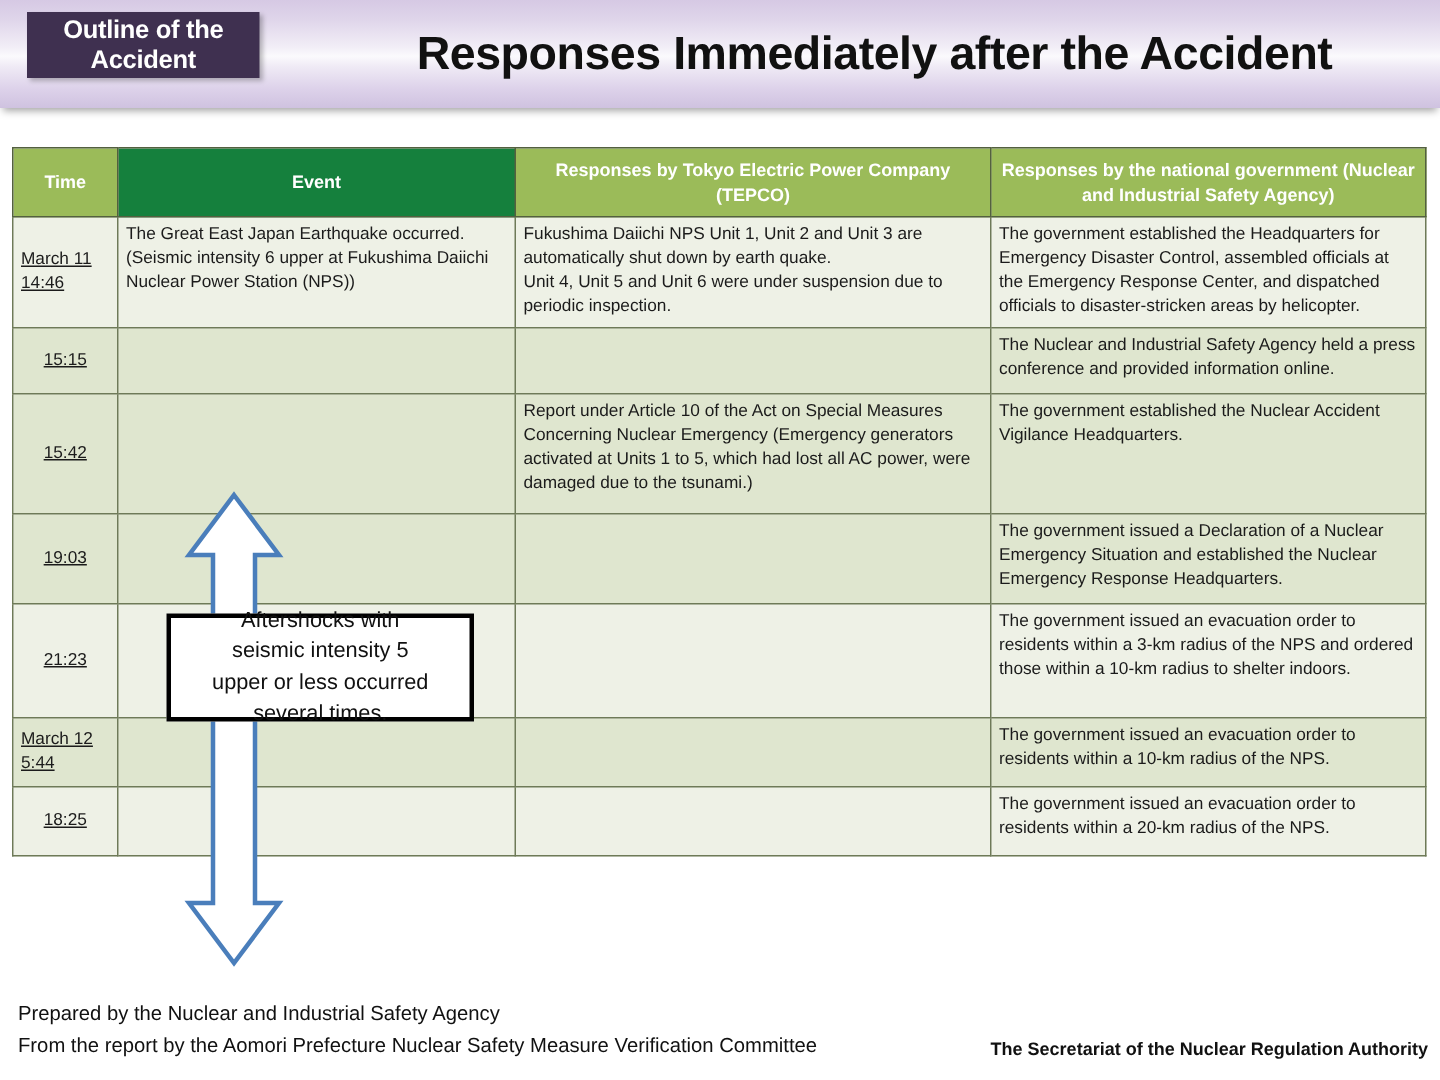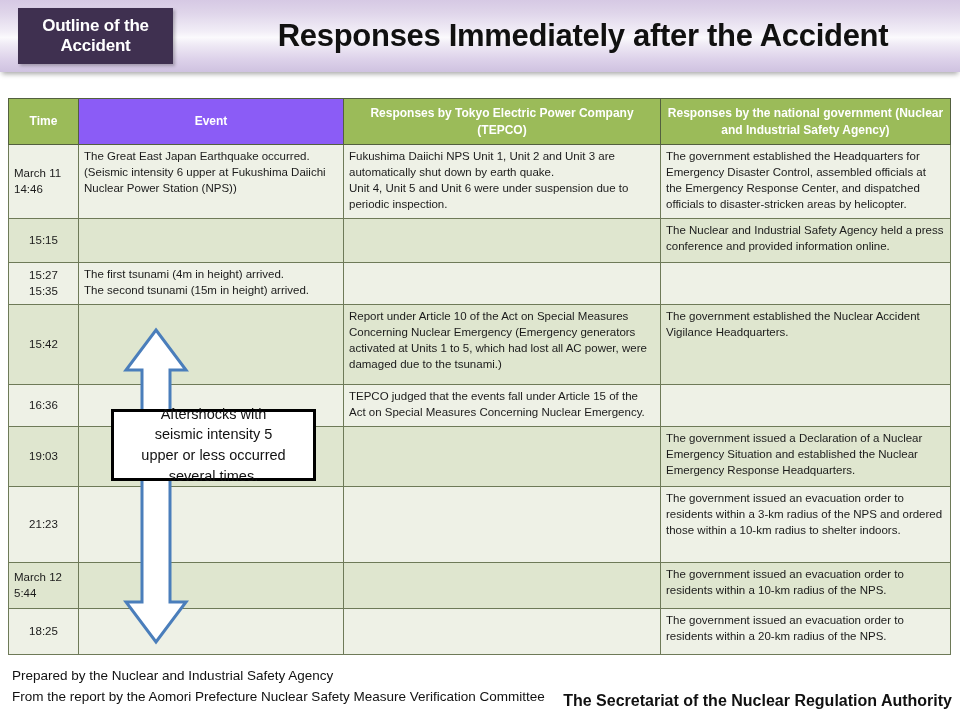--- a/index.html
+++ b/index.html
@@ -18,7 +18,7 @@
     box-shadow:0 4px 5px -2px rgba(0,0,0,0.35);
   }
   #title-badge{
-    position:absolute;left:18px;top:8px;width:155px;height:56px;
+    position:absolute;left:18px;top:8px;width:155px;height:44px;
     background:#3f3050;color:#ffffff;
     display:flex;align-items:center;justify-content:center;text-align:center;
     font-size:17px;font-weight:bold;line-height:1.15;letter-spacing:-0.2px;

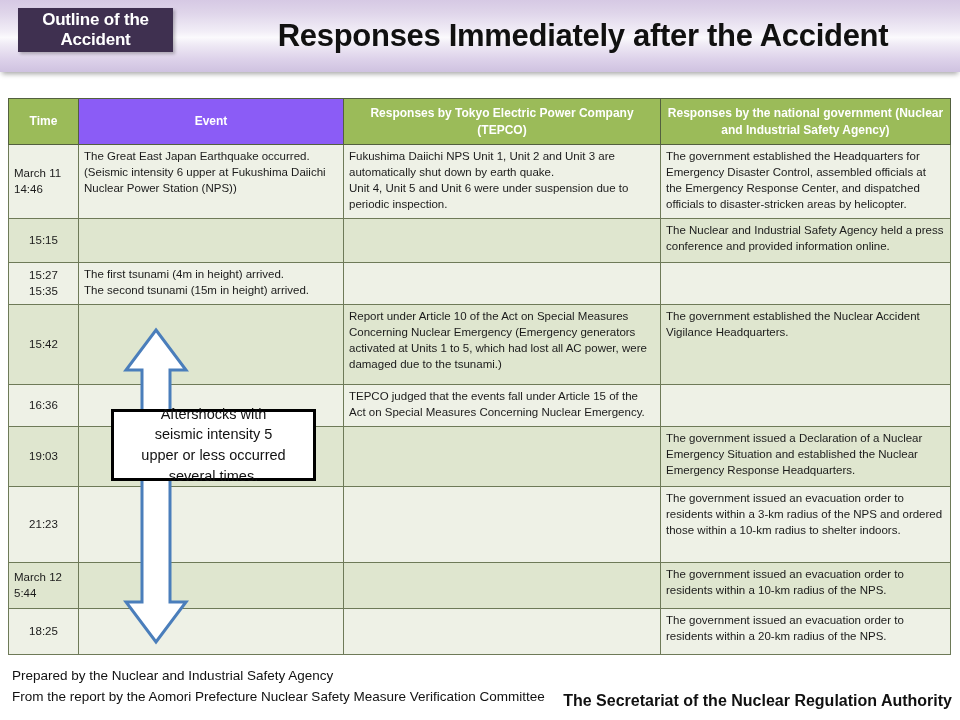--- a/index.html
+++ b/index.html
@@ -105,7 +105,7 @@
     <thead>
       <tr>
         <th style="background: rgb(155, 187, 89);">Time</th>
-        <th style="background: #8b5cf6;">Event</th>
+        <th style="background: #15803d;">Event</th>
         <th style="background: rgb(155, 187, 89);">Responses by Tokyo Electric Power Company (TEPCO)</th>
         <th style="background: rgb(155, 187, 89);">Responses by the national government (Nuclear and Industrial Safety Agency)</th>
       </tr>

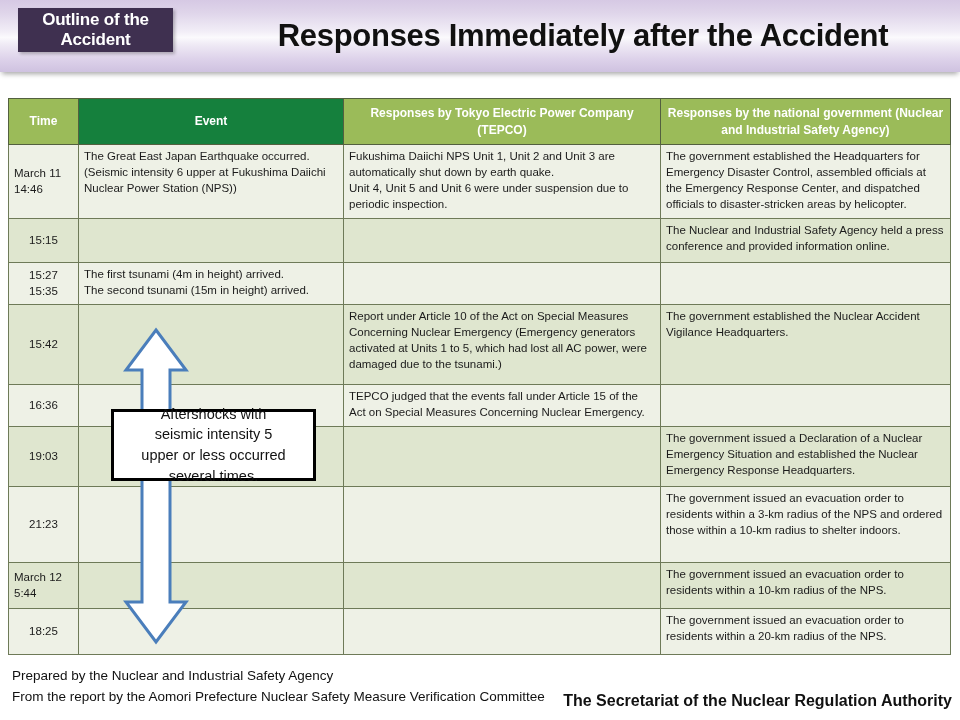--- a/index.html
+++ b/index.html
@@ -54,7 +54,7 @@
   tbody tr.odd  td{background:#eef1e6;}
   tbody tr.even td{background:#dfe6cf;}
 
-  td.time{font-size:11.5px;white-space:pre-line;}
+  td.time{font-size:11.5px;white-space:pre-line;text-decoration:underline;}
   td.time.right{text-align:center;}
   td.time.left{text-align:left;}
   td.cell{text-align:left;white-space:pre-line;}

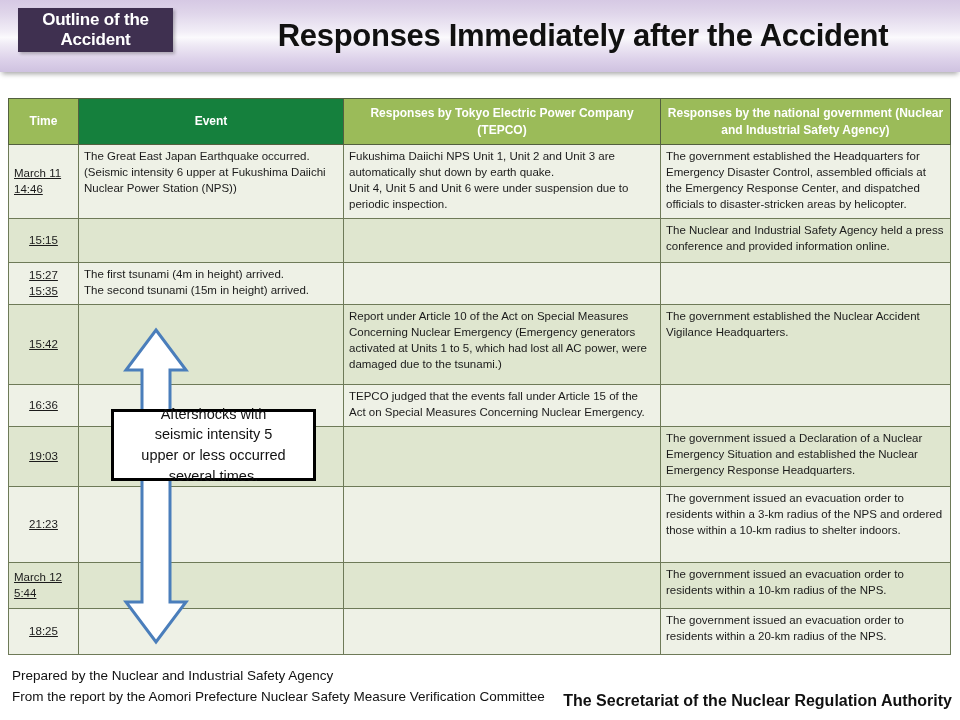--- a/index.html
+++ b/index.html
@@ -126,14 +126,6 @@
           <td class="cell vtop"></td>
           <td class="cell vtop">The Nuclear and Industrial Safety Agency held a press conference and provided information online.</td>
         </tr>
-        <tr class="odd" style="height: 42px;">
-          <td class="time right">15:27
-15:35</td>
-          <td class="cell vtop">The first tsunami (4m in height) arrived.
-The second tsunami (15m in height) arrived.</td>
-          <td class="cell vtop"></td>
-          <td class="cell vtop"></td>
-        </tr>
         <tr class="even" style="height: 80px;">
           <td class="time right">15:42</td>
           <td class="cell vtop"></td>

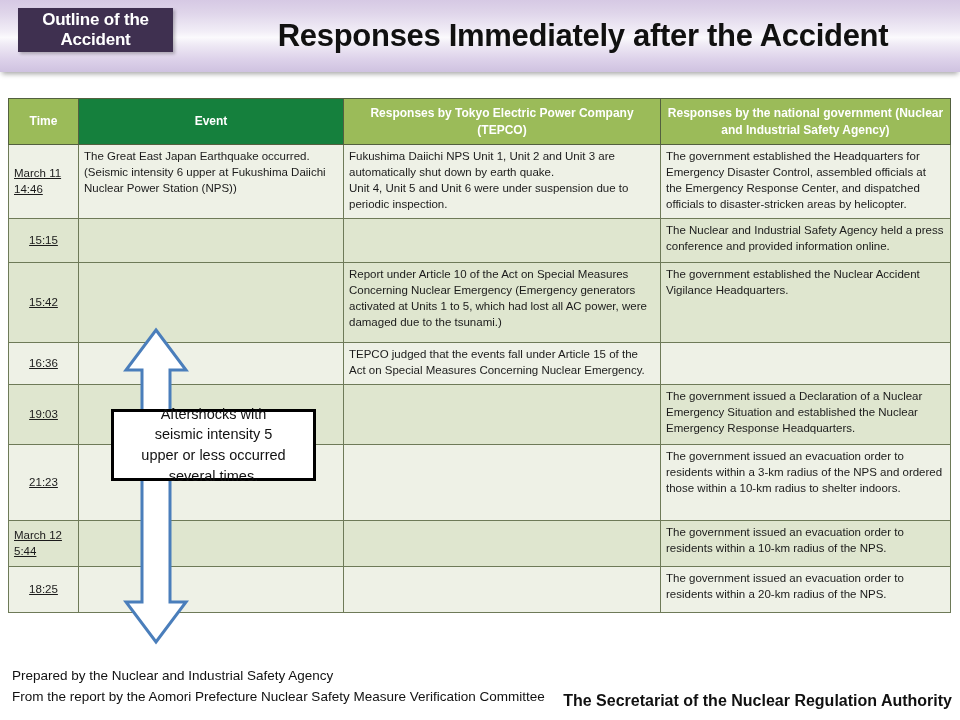--- a/index.html
+++ b/index.html
@@ -132,12 +132,6 @@
           <td class="cell vtop">Report under Article 10 of the Act on Special Measures Concerning Nuclear Emergency (Emergency generators activated at Units 1 to 5, which had lost all AC power, were damaged due to the tsunami.)</td>
           <td class="cell vtop">The government established the Nuclear Accident Vigilance Headquarters.</td>
         </tr>
-        <tr class="odd" style="height: 42px;">
-          <td class="time right">16:36</td>
-          <td class="cell vtop"></td>
-          <td class="cell vtop">TEPCO judged that the events fall under Article 15 of the Act on Special Measures Concerning Nuclear Emergency.</td>
-          <td class="cell vtop"></td>
-        </tr>
         <tr class="even" style="height: 60px;">
           <td class="time right">19:03</td>
           <td class="cell vtop"></td>

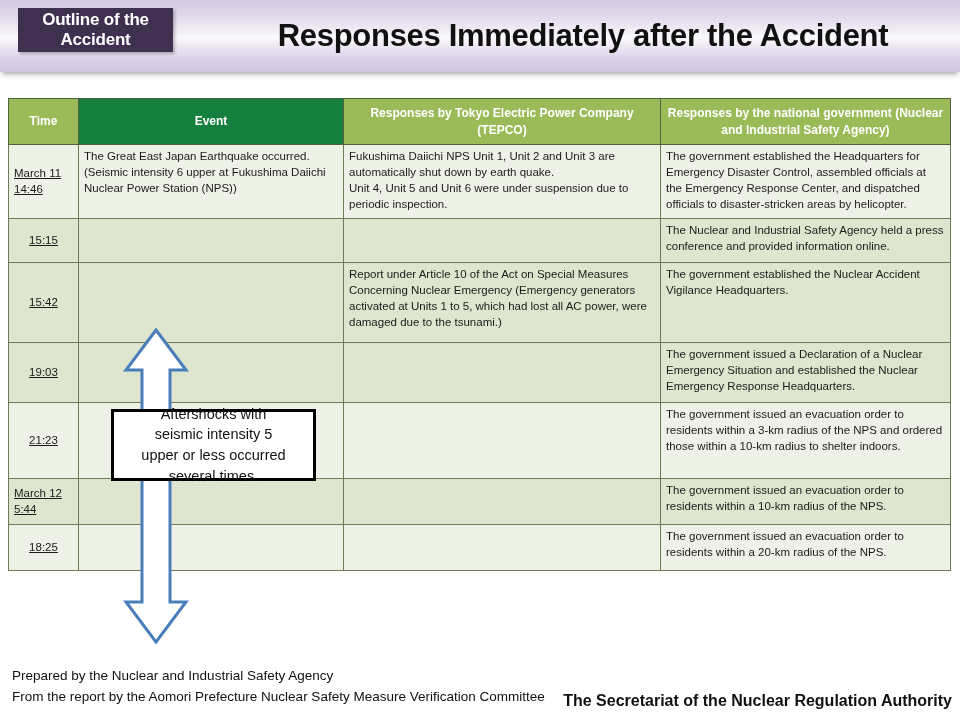--- a/index.html
+++ b/index.html
@@ -82,7 +82,7 @@
   }
   #footer-right{
     position:absolute;right:8px;top:692px;
-    font-size:16px;font-weight:bold;color:#111111;
+    font-size:12px;font-weight:bold;color:#111111;
     margin-left:12px;
   }
 </style>

